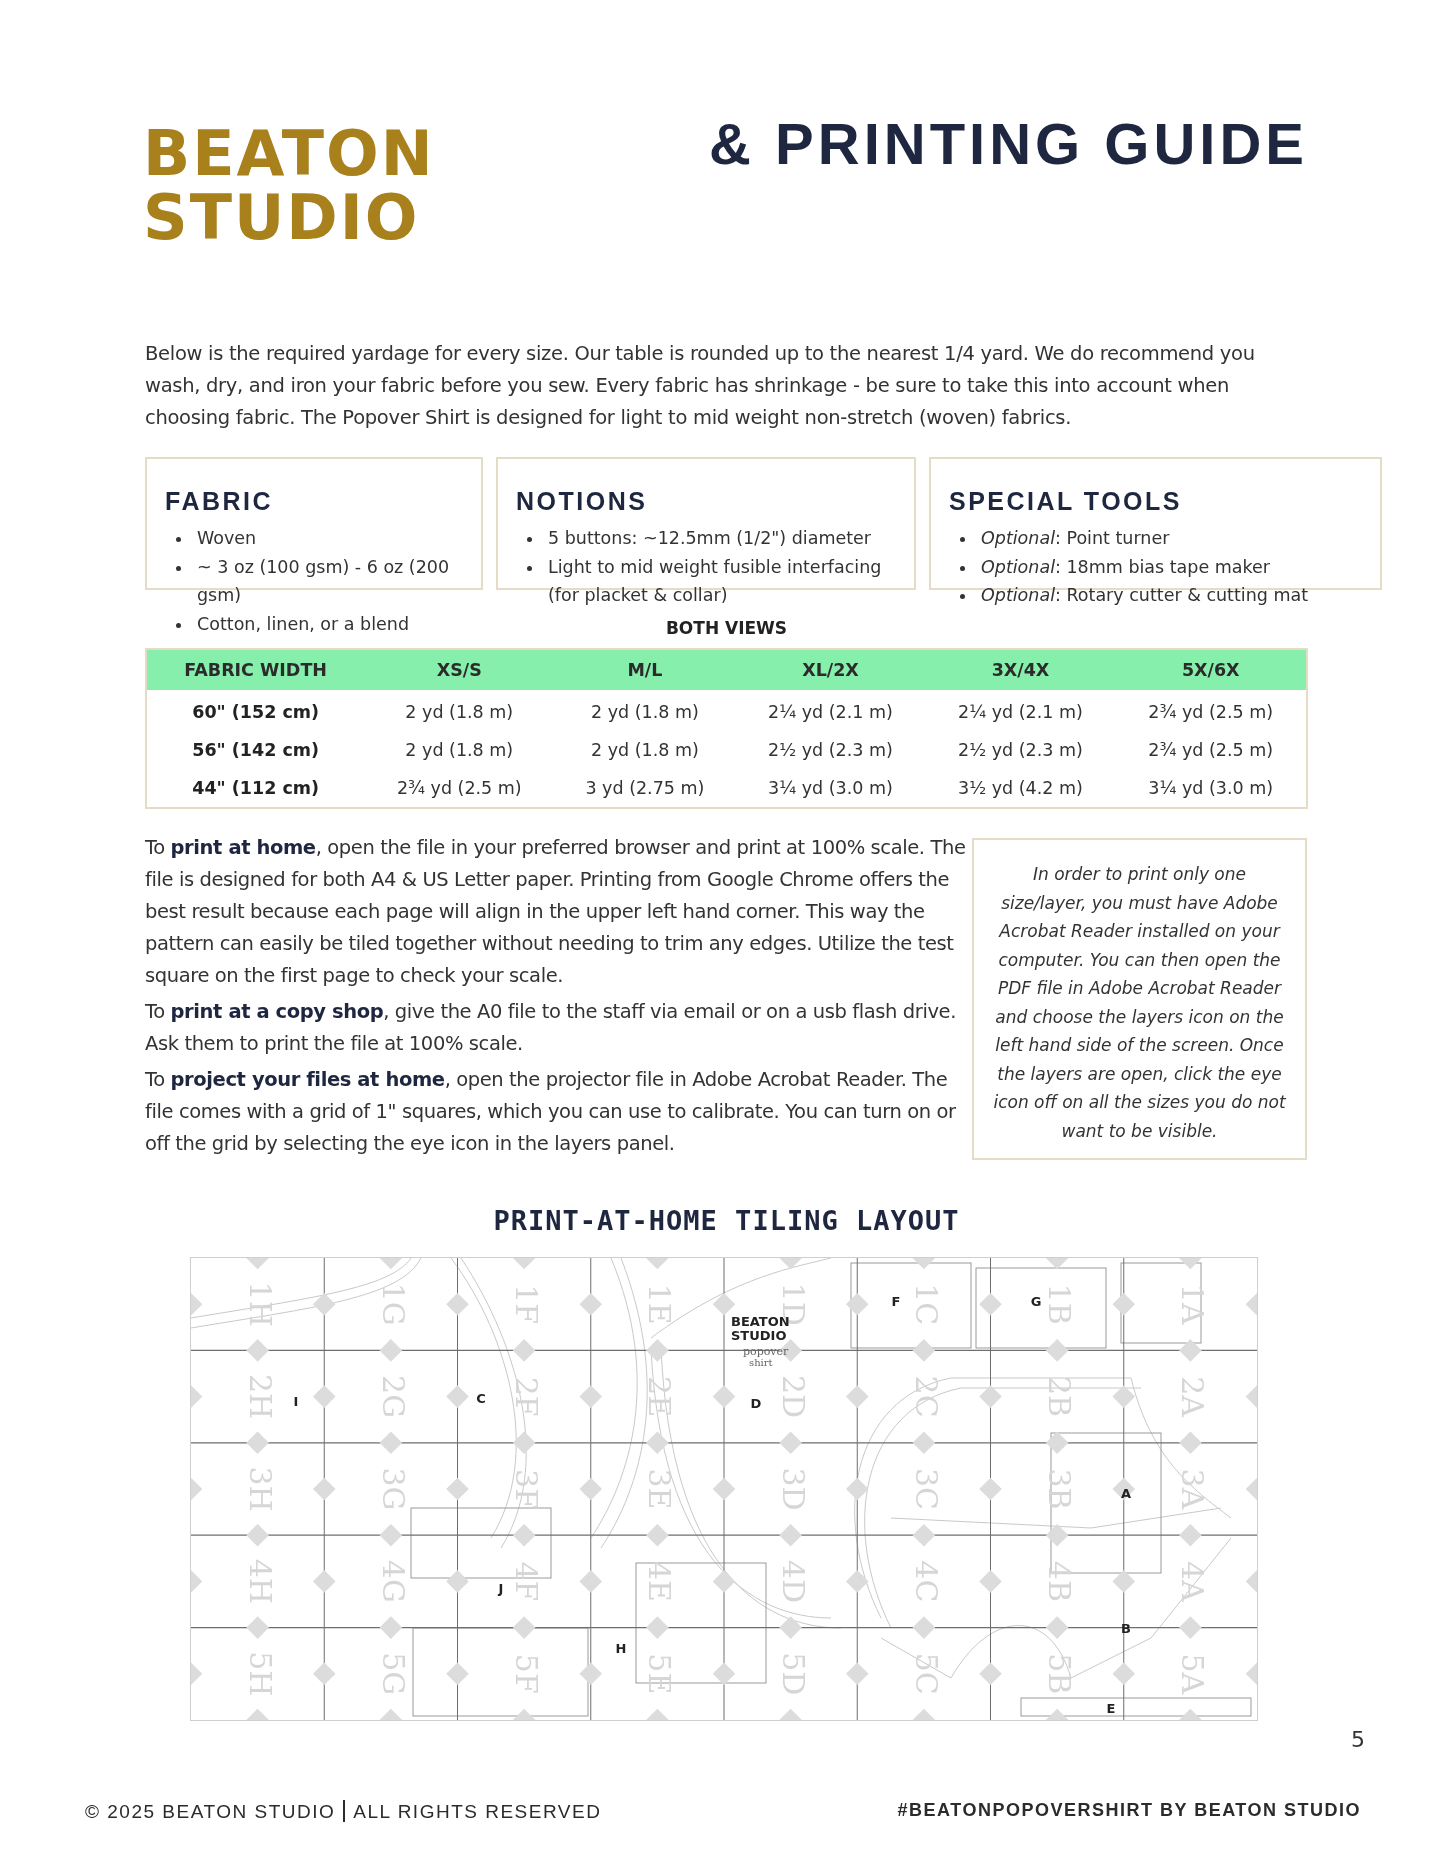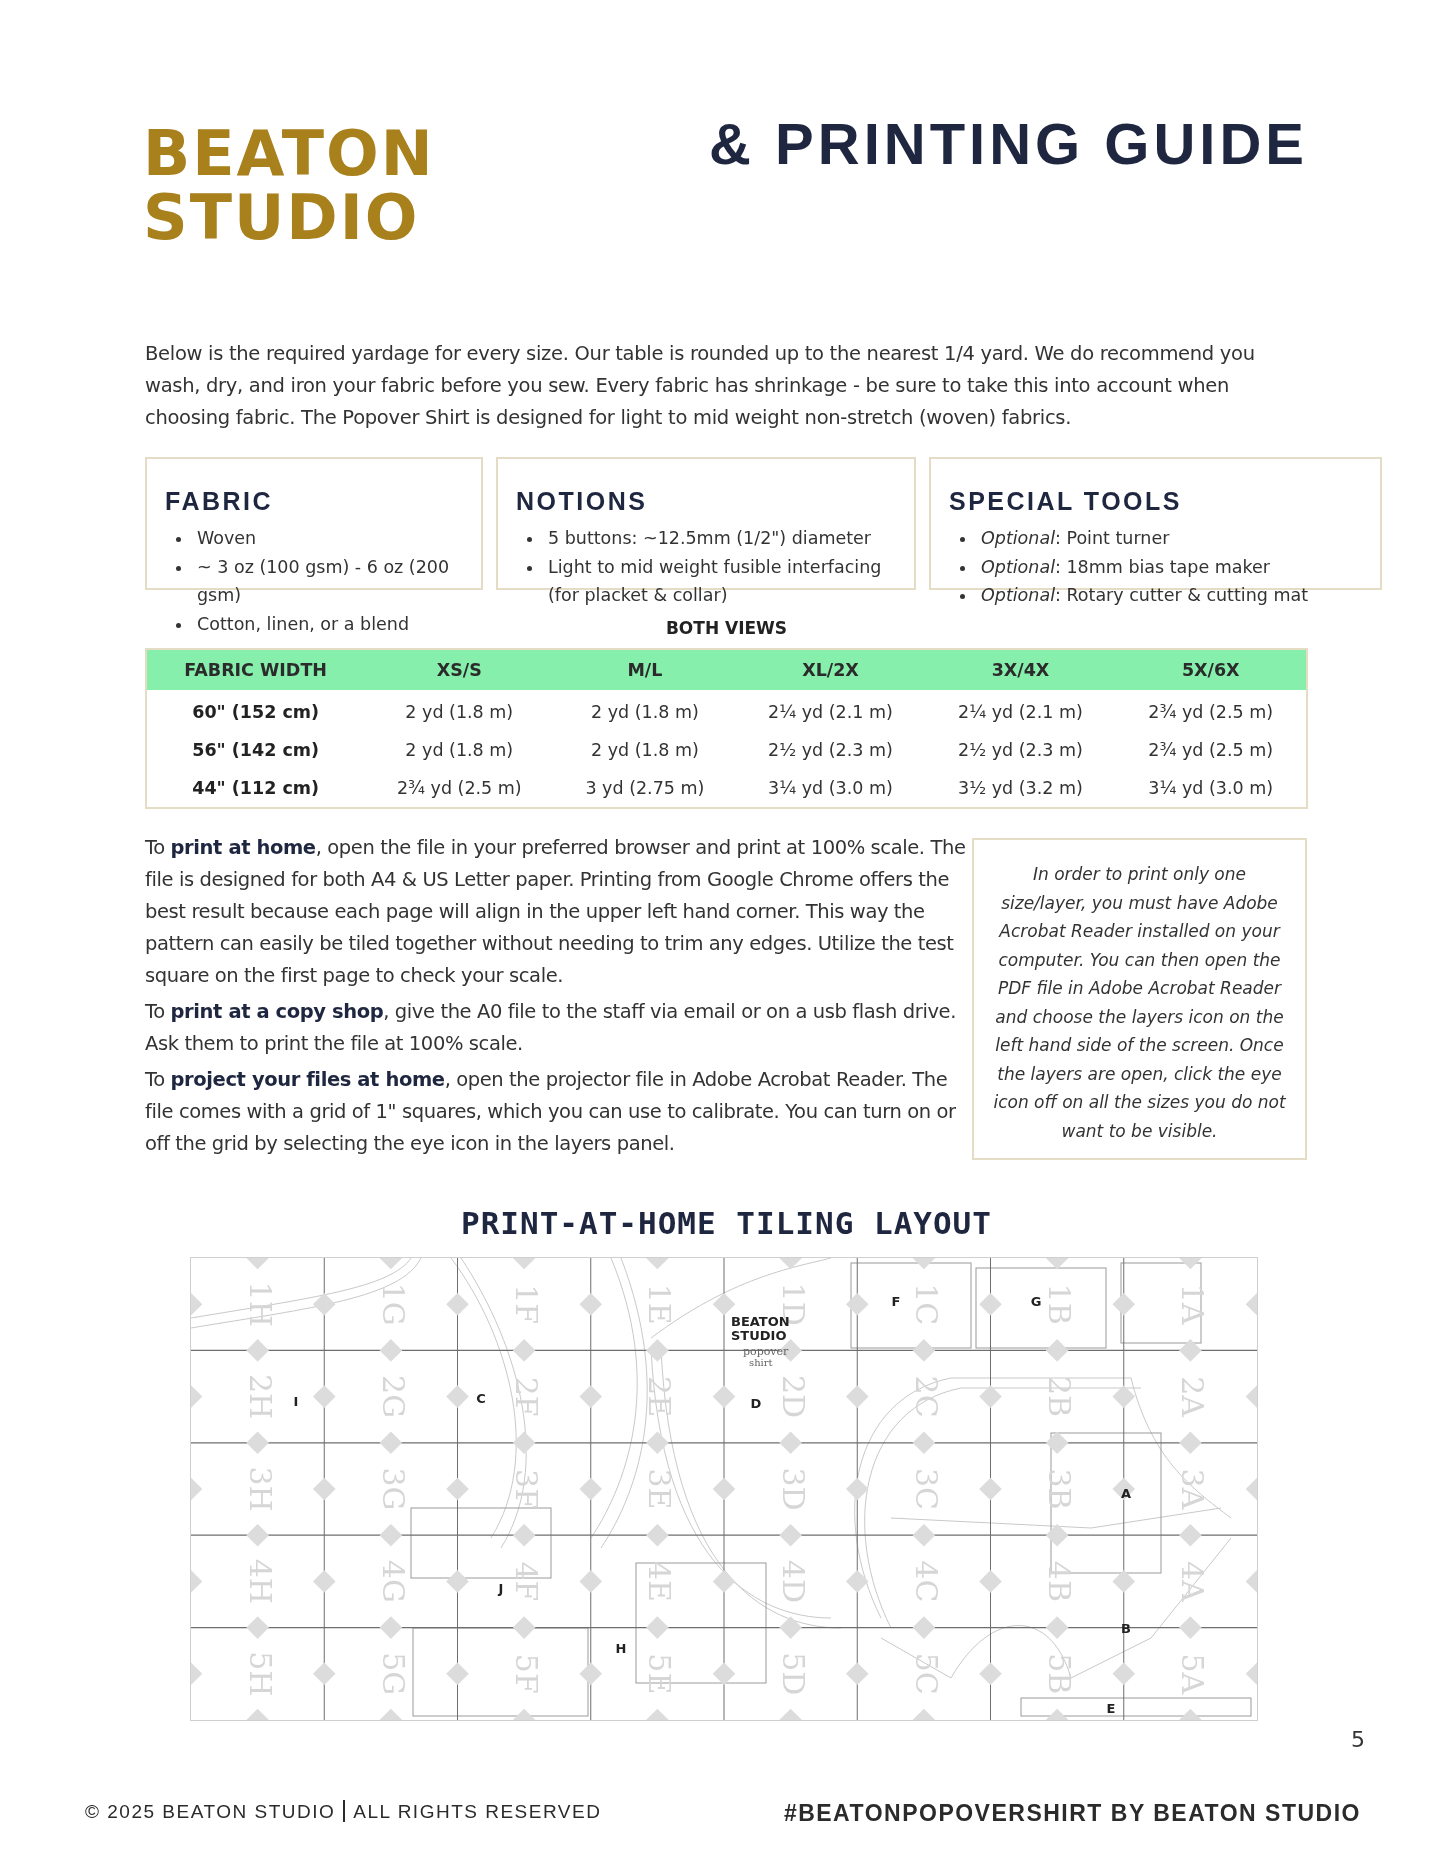--- a/index.html
+++ b/index.html
@@ -135,7 +135,7 @@
       <td>2¾ yd (2.5 m)</td>
       <td>3 yd (2.75 m)</td>
       <td>3¼ yd (3.0 m)</td>
-      <td>3½ yd (3.2 m)</td>
+      <td>3½ yd (4.2 m)</td>
       <td>3¼ yd (3.0 m)</td>
     </tr>
   </tbody>

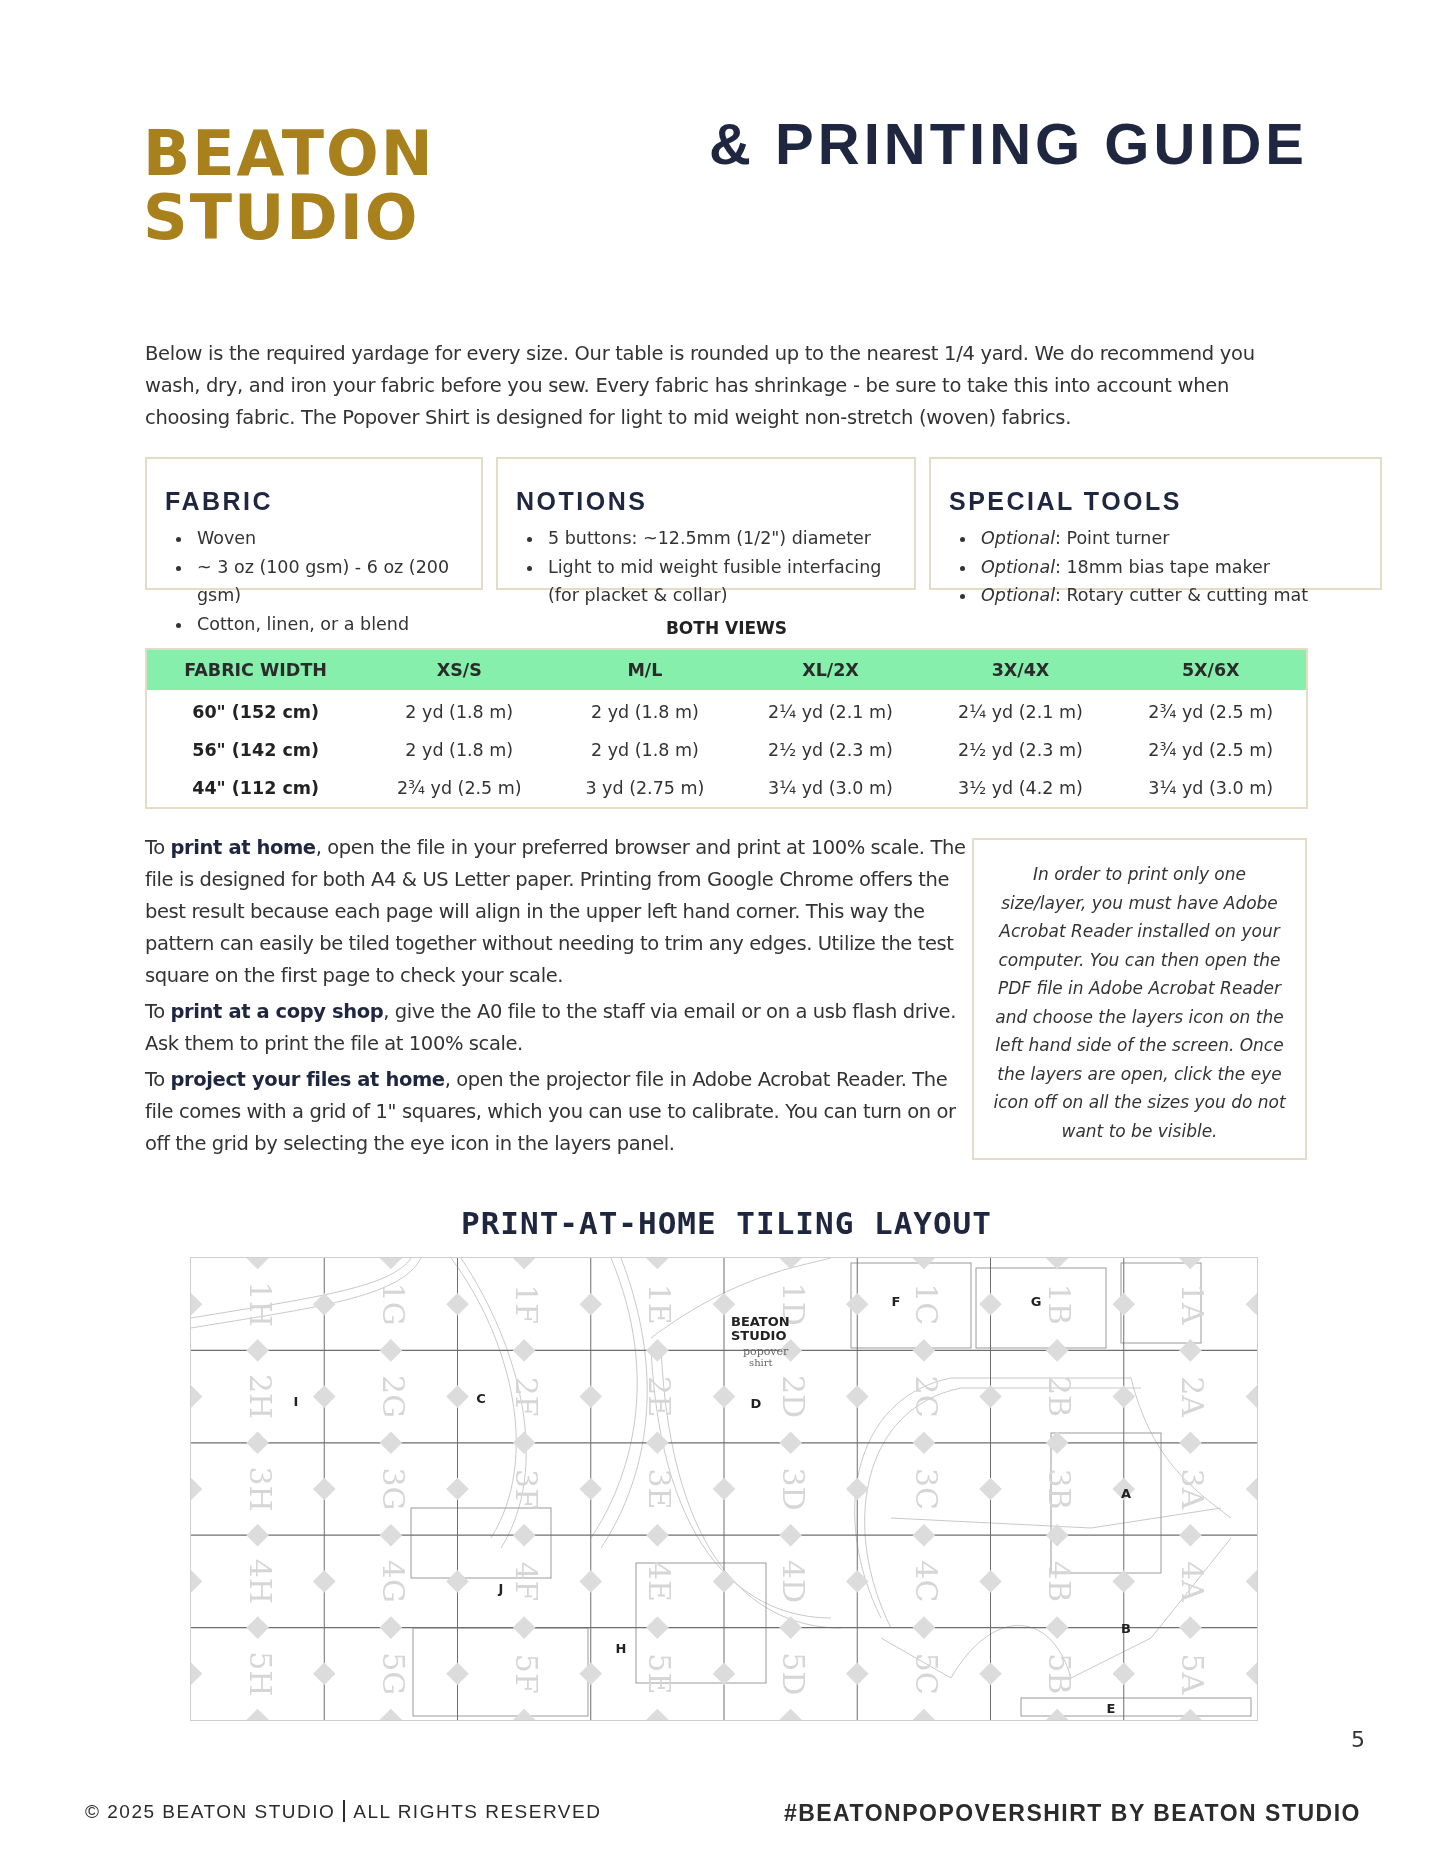--- a/index.html
+++ b/index.html
@@ -48,7 +48,7 @@
           font-style: italic; font-size: 17px; line-height: 28.5px; color: #333; }
 
   .tiling-title { position: absolute; left: 145px; width: 1163px; top: 1205px; text-align: center;
-                  font-family: "DejaVu Sans Mono", monospace; font-weight: bold; font-size: 31px; letter-spacing: 1px; color: #1f2740; }
+                  font-family: "DejaVu Sans Mono", monospace; font-weight: bold; font-size: 27px; letter-spacing: 1px; color: #1f2740; }
 
   .tiling { position: absolute; left: 190px; top: 1257px; width: 1066px; height: 462px; border: 1px solid #cfcfcf; background: #fff; overflow: hidden; }
   .tiling svg { position: absolute; left: 0; top: 0; }

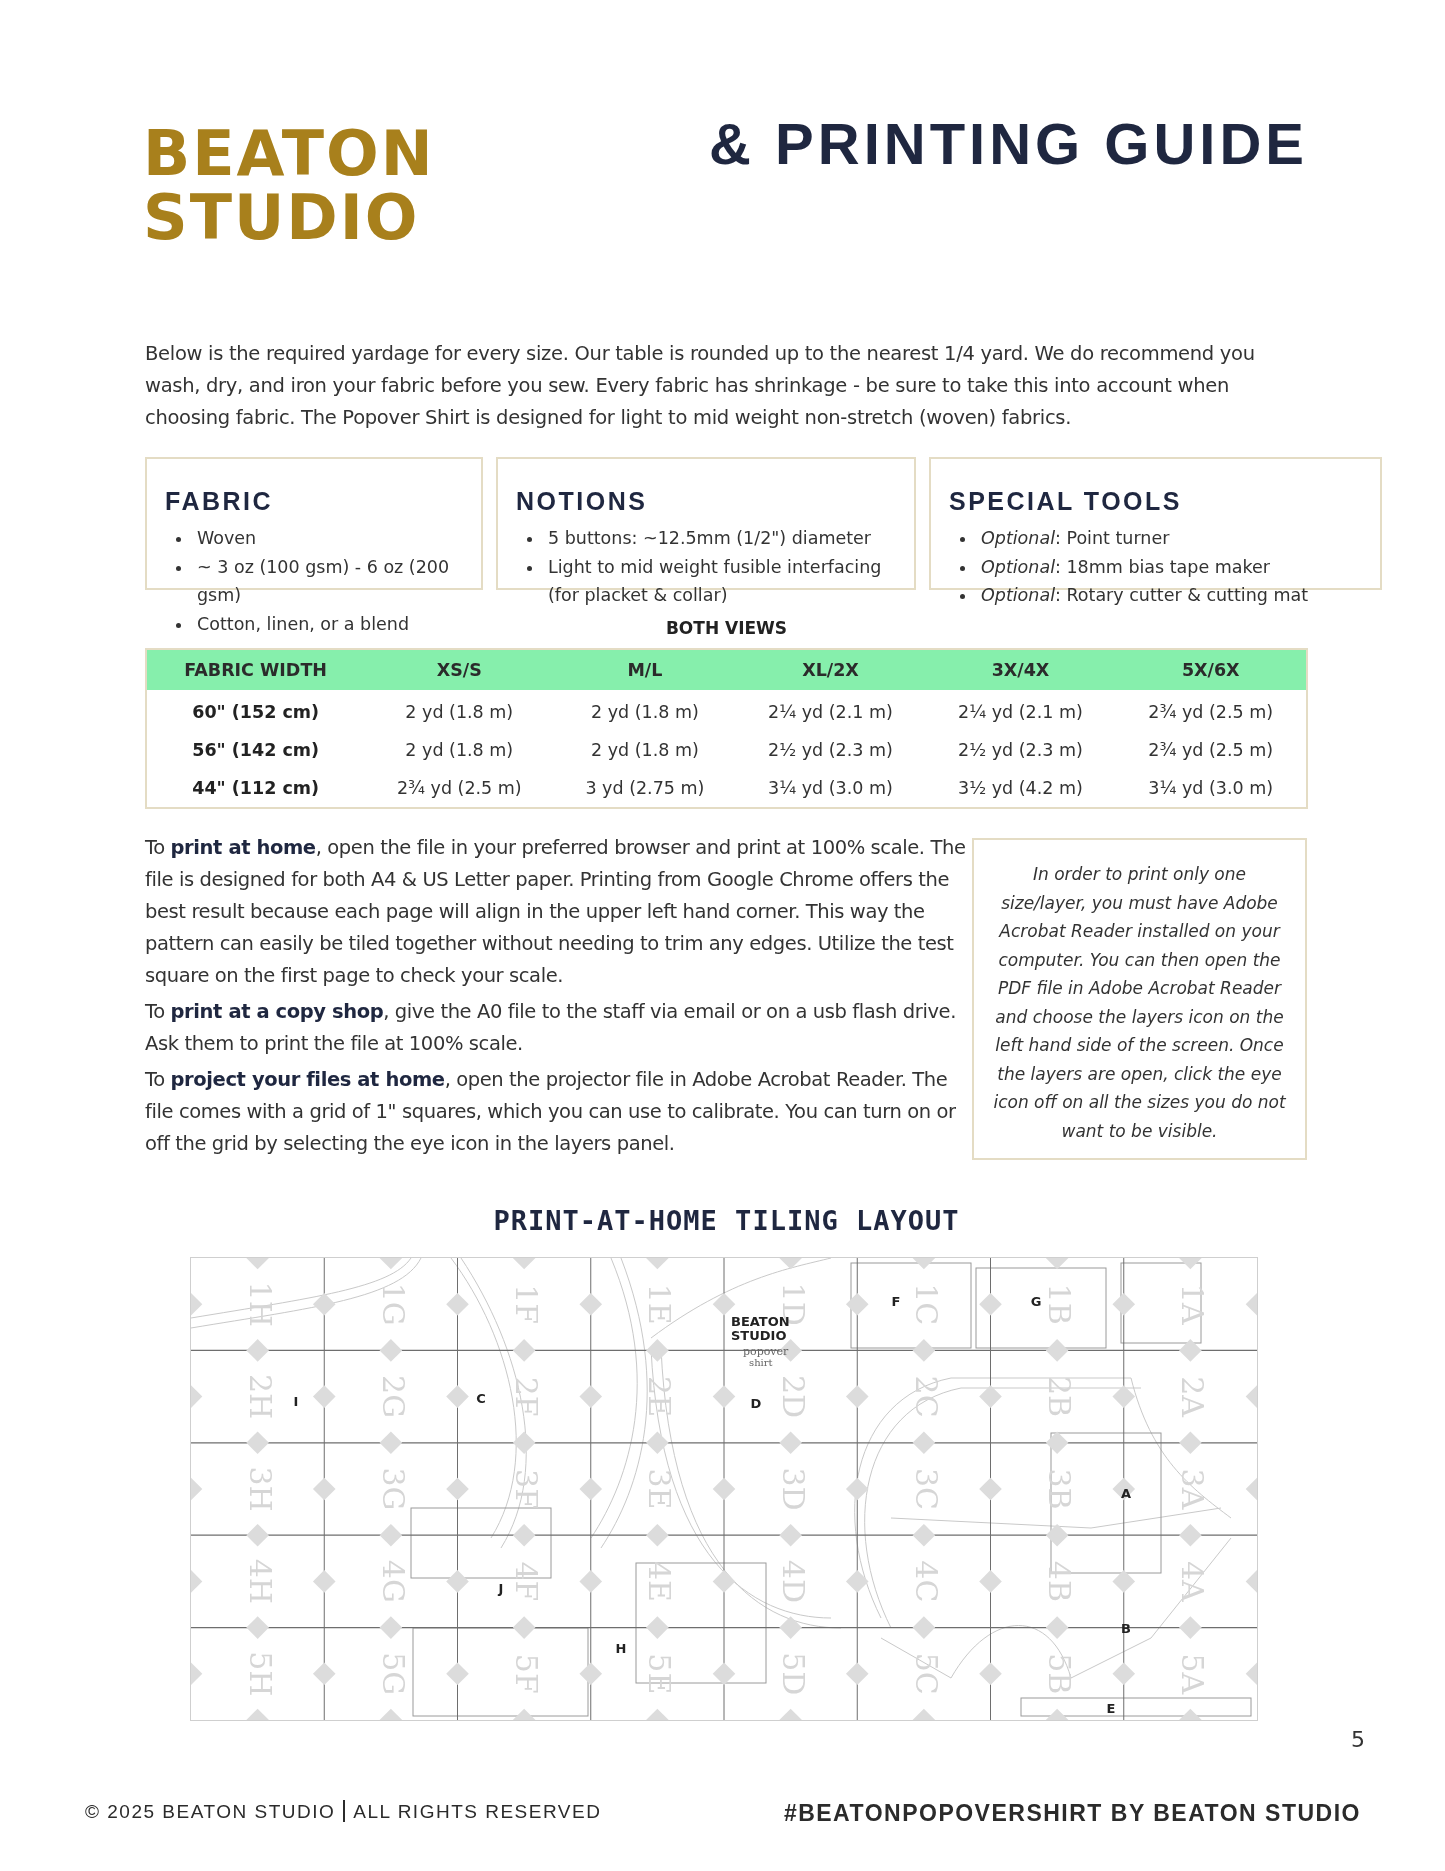--- a/index.html
+++ b/index.html
@@ -57,7 +57,7 @@
   .footer-left { position: absolute; left: 85px; top: 1800px; font-family: "Liberation Sans", sans-serif; font-weight: normal;
                  font-size: 19px; letter-spacing: 1.5px; color: #2b2b2b; }
   .footer-right { position: absolute; right: 84px; top: 1800px; font-family: "Liberation Sans", sans-serif; font-weight: bold;
-                  font-size: 23px; letter-spacing: 1.5px; color: #2b2b2b; }
+                  font-size: 18px; letter-spacing: 1.5px; color: #2b2b2b; }
   .footer-sep { display: inline-block; width: 2px; height: 22px; background: #2b2b2b; vertical-align: -4px; margin: 0 8px; }
 </style>
 </head>

